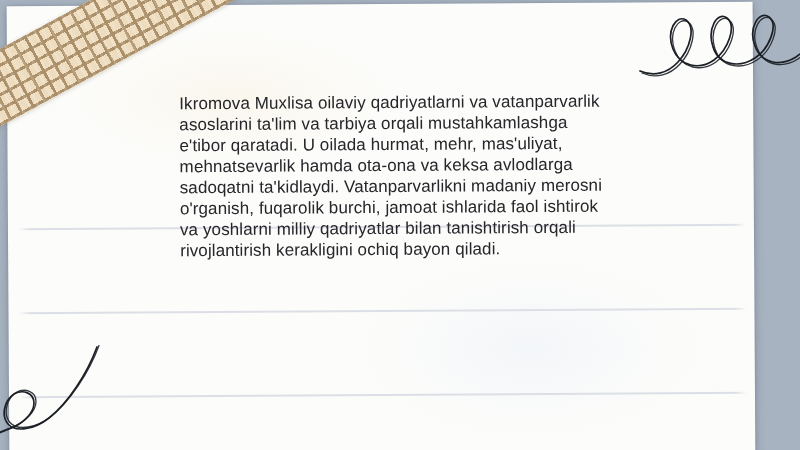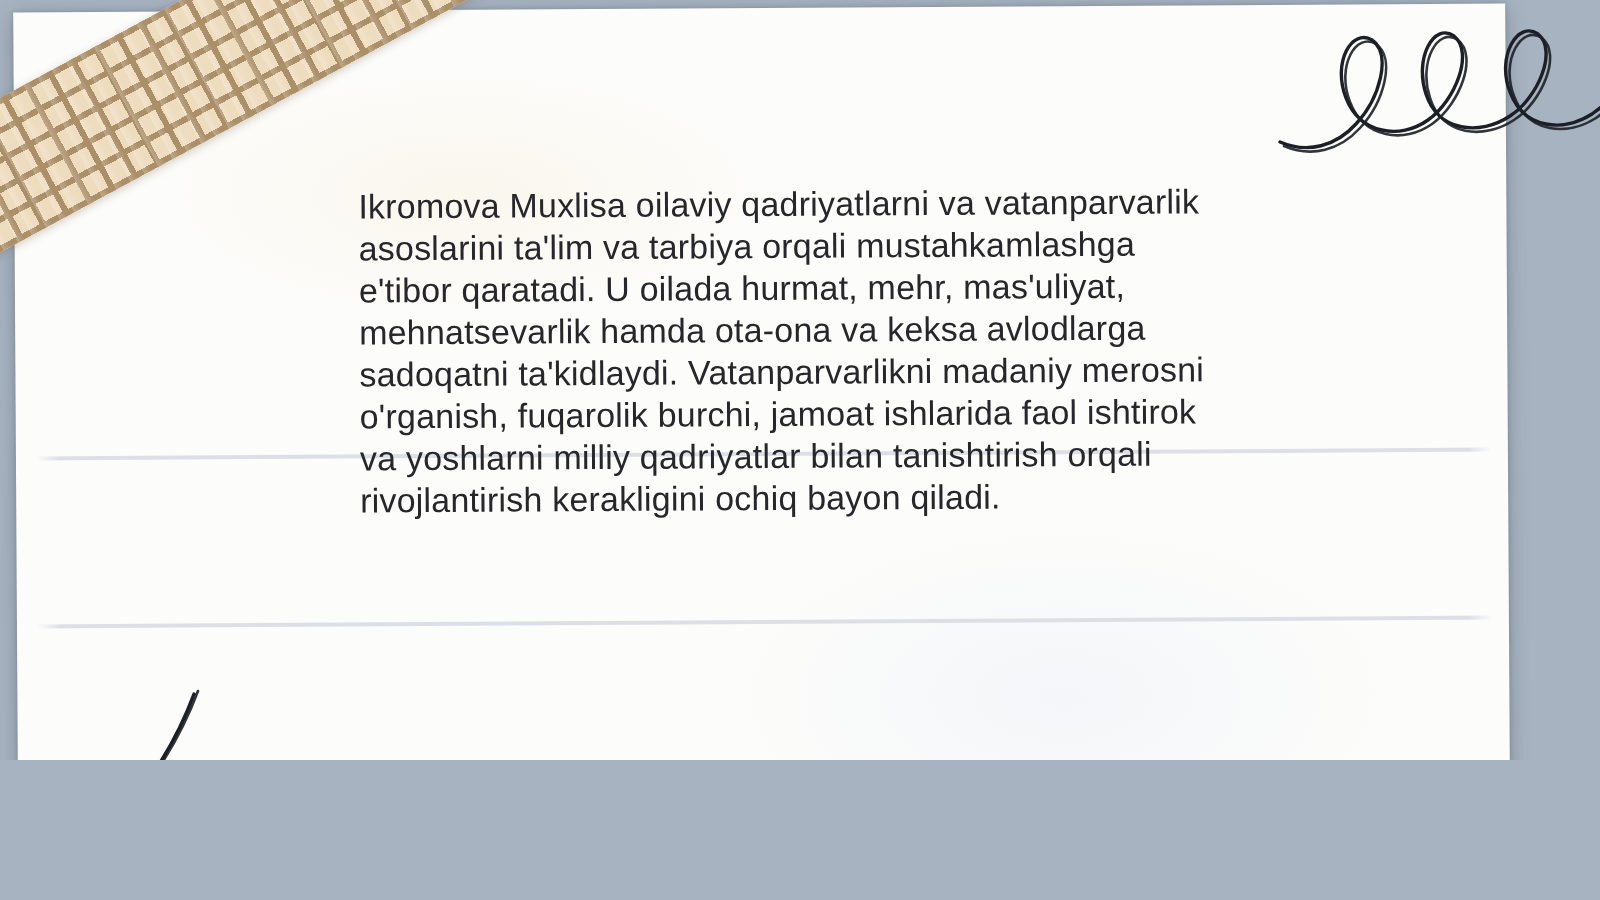--- a/index.html
+++ b/index.html
@@ -9,7 +9,7 @@
     background:#a7b3c1;
   }
   .canvas{
-    position:relative;width:800px;height:380px;
+    position:relative;width:800px;height:450px;
     background:#a7b3c1;overflow:hidden;
   }
   

